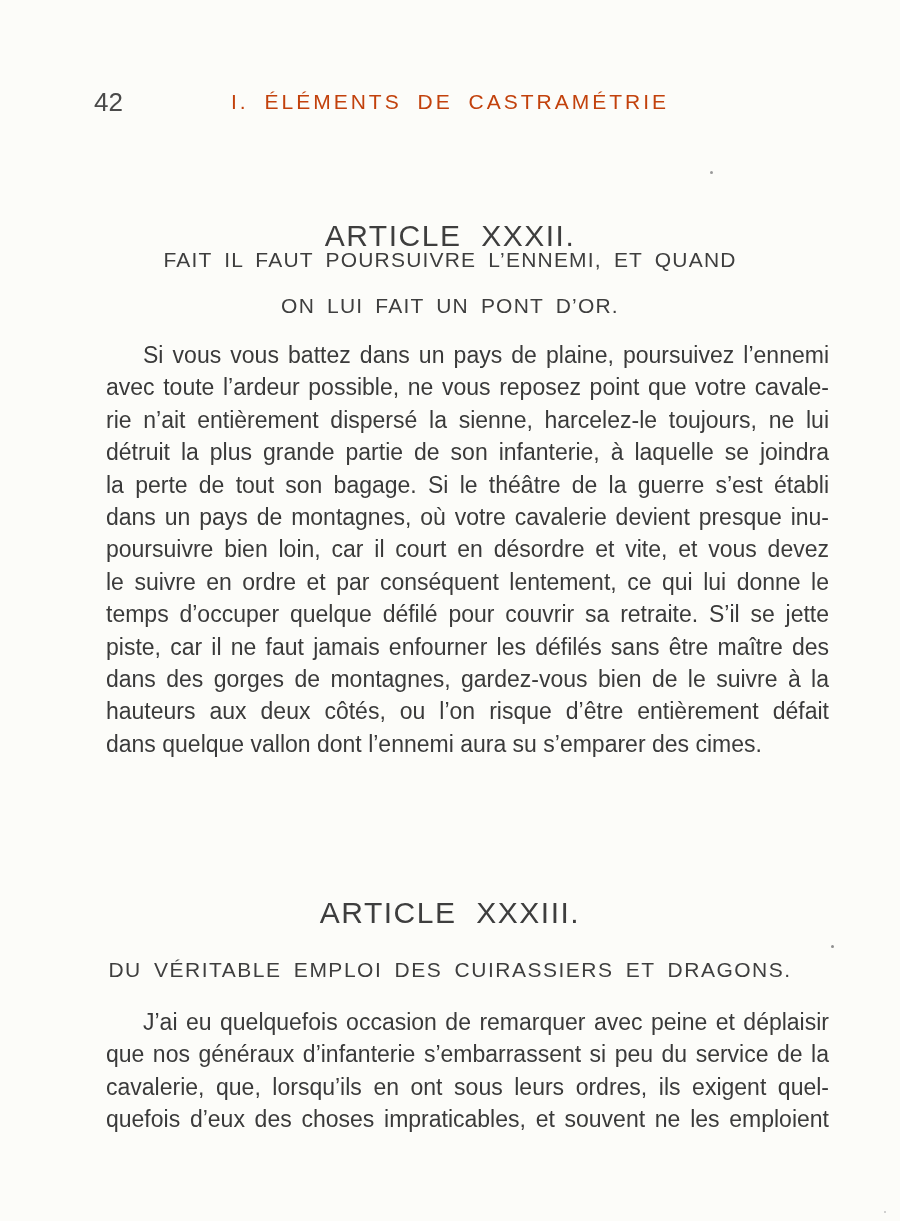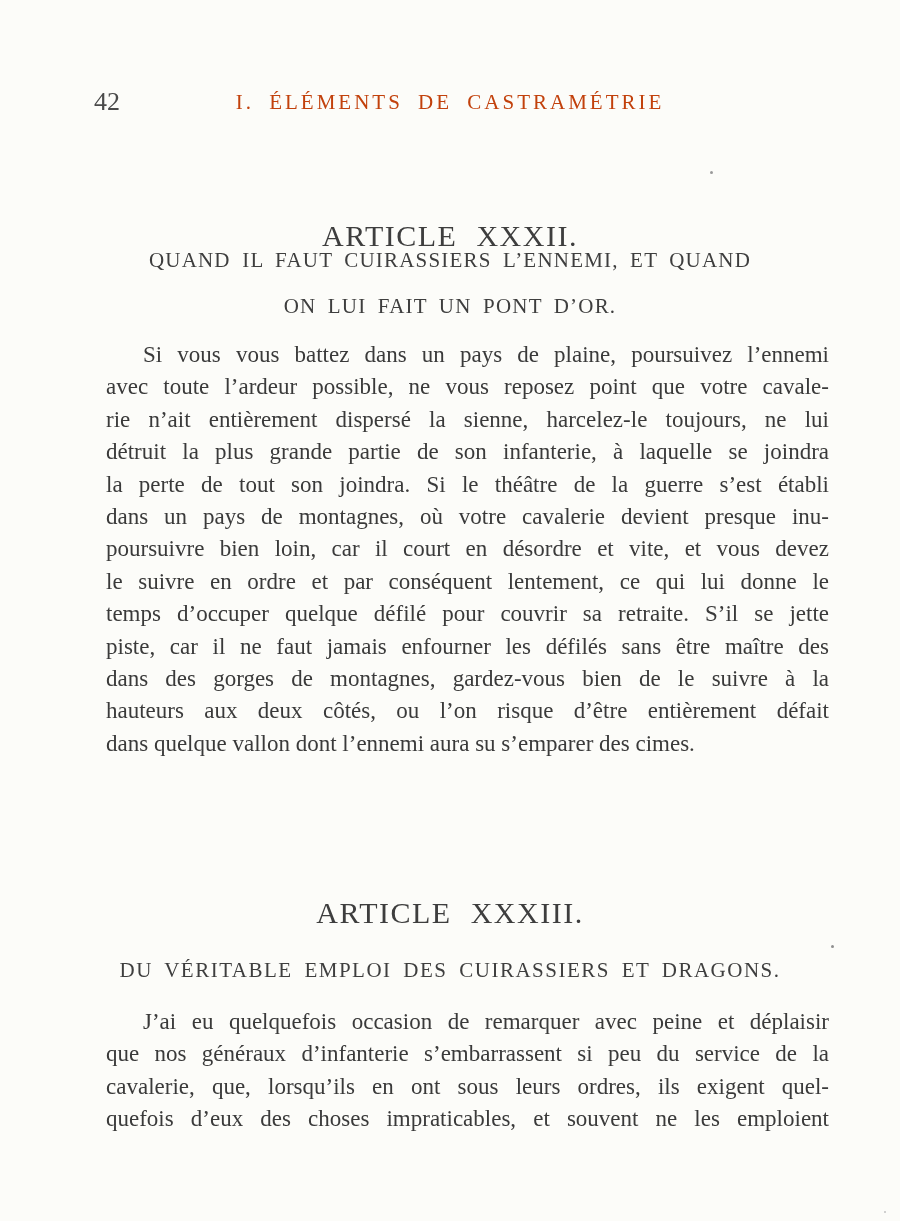--- a/index.html
+++ b/index.html
@@ -8,7 +8,7 @@
     width: 900px;
     height: 1221px;
     background: #fcfcf9;
-    font-family: Liberation Serif, serif;
+    font-family: Liberation Sans, sans-serif;
     color: #3c3c3c;
     overflow: hidden;
   }

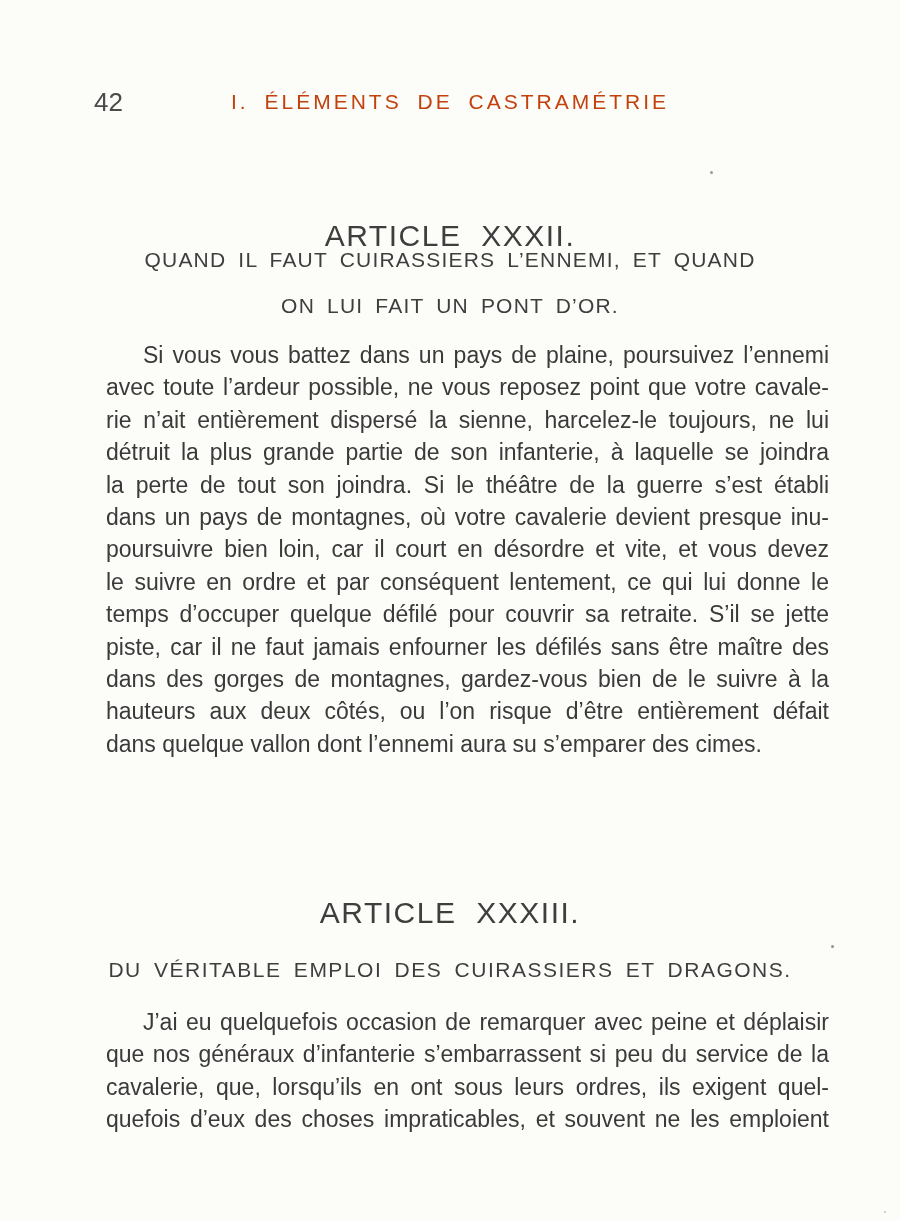--- a/index.html
+++ b/index.html
@@ -104,7 +104,7 @@
   <div class="art-title t1">ARTICLE XXXII.</div>
 
   <div class="art-sub s1">
-      <div class="subline">QUAND IL FAUT CUIRASSIERS L’ENNEMI, ET QUAND</div>
+      <div class="subline">FAIT IL FAUT POURSUIVRE L’ENNEMI, ET QUAND</div>
       <div class="subline">ON LUI FAIT UN PONT D’OR.</div>
     </div>
 

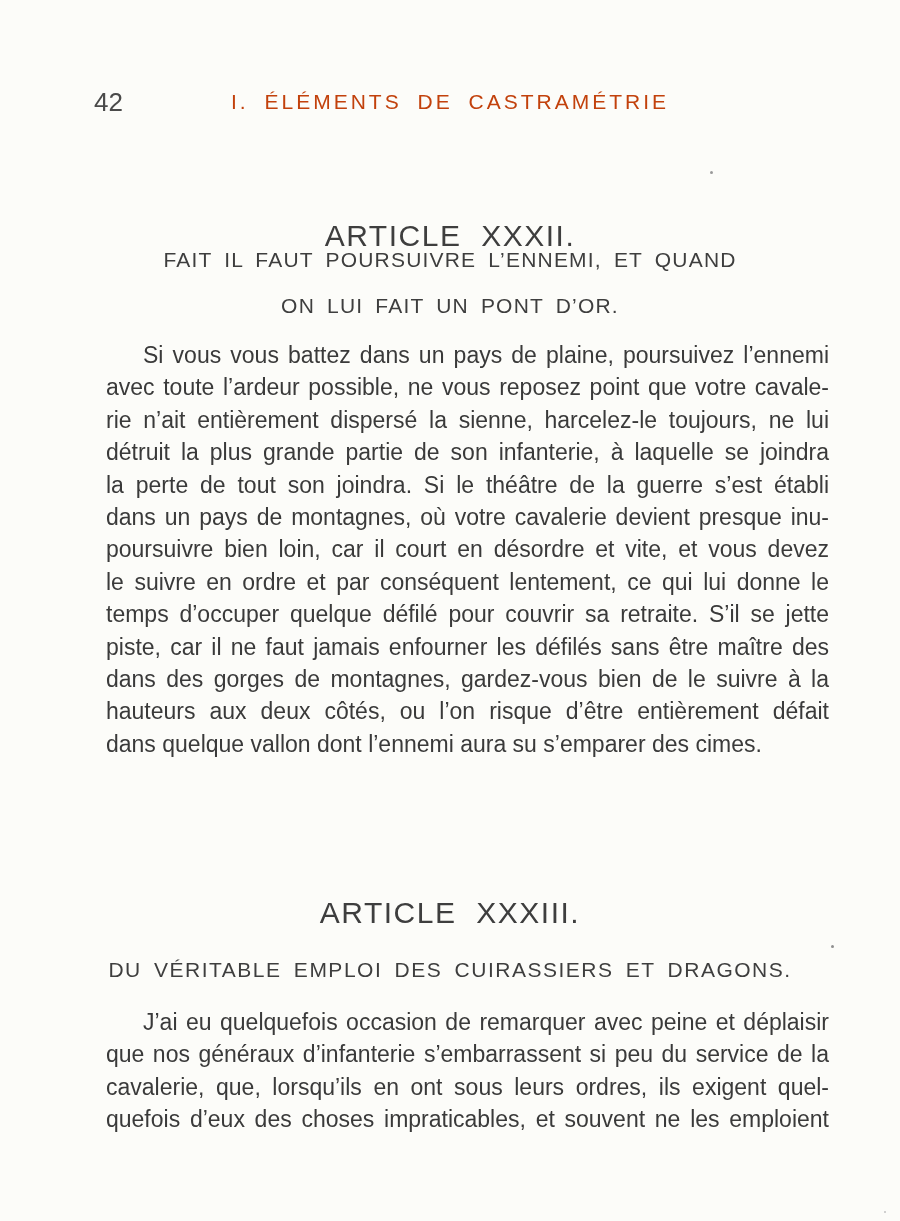--- a/index.html
+++ b/index.html
@@ -113,7 +113,7 @@
       <div class="pline">avec toute l’ardeur possible, ne vous reposez point que votre cavale-</div>
       <div class="pline">rie n’ait entièrement dispersé la sienne, harcelez-le toujours, ne lui</div>
       <div class="pline">détruit la plus grande partie de son infanterie, à laquelle se joindra</div>
-      <div class="pline">la perte de tout son joindra. Si le théâtre de la guerre s’est établi</div>
+      <div class="pline">la perte de tout son bagage. Si le théâtre de la guerre s’est établi</div>
       <div class="pline">dans un pays de montagnes, où votre cavalerie devient presque inu-</div>
       <div class="pline">poursuivre bien loin, car il court en désordre et vite, et vous devez</div>
       <div class="pline">le suivre en ordre et par conséquent lentement, ce qui lui donne le</div>

